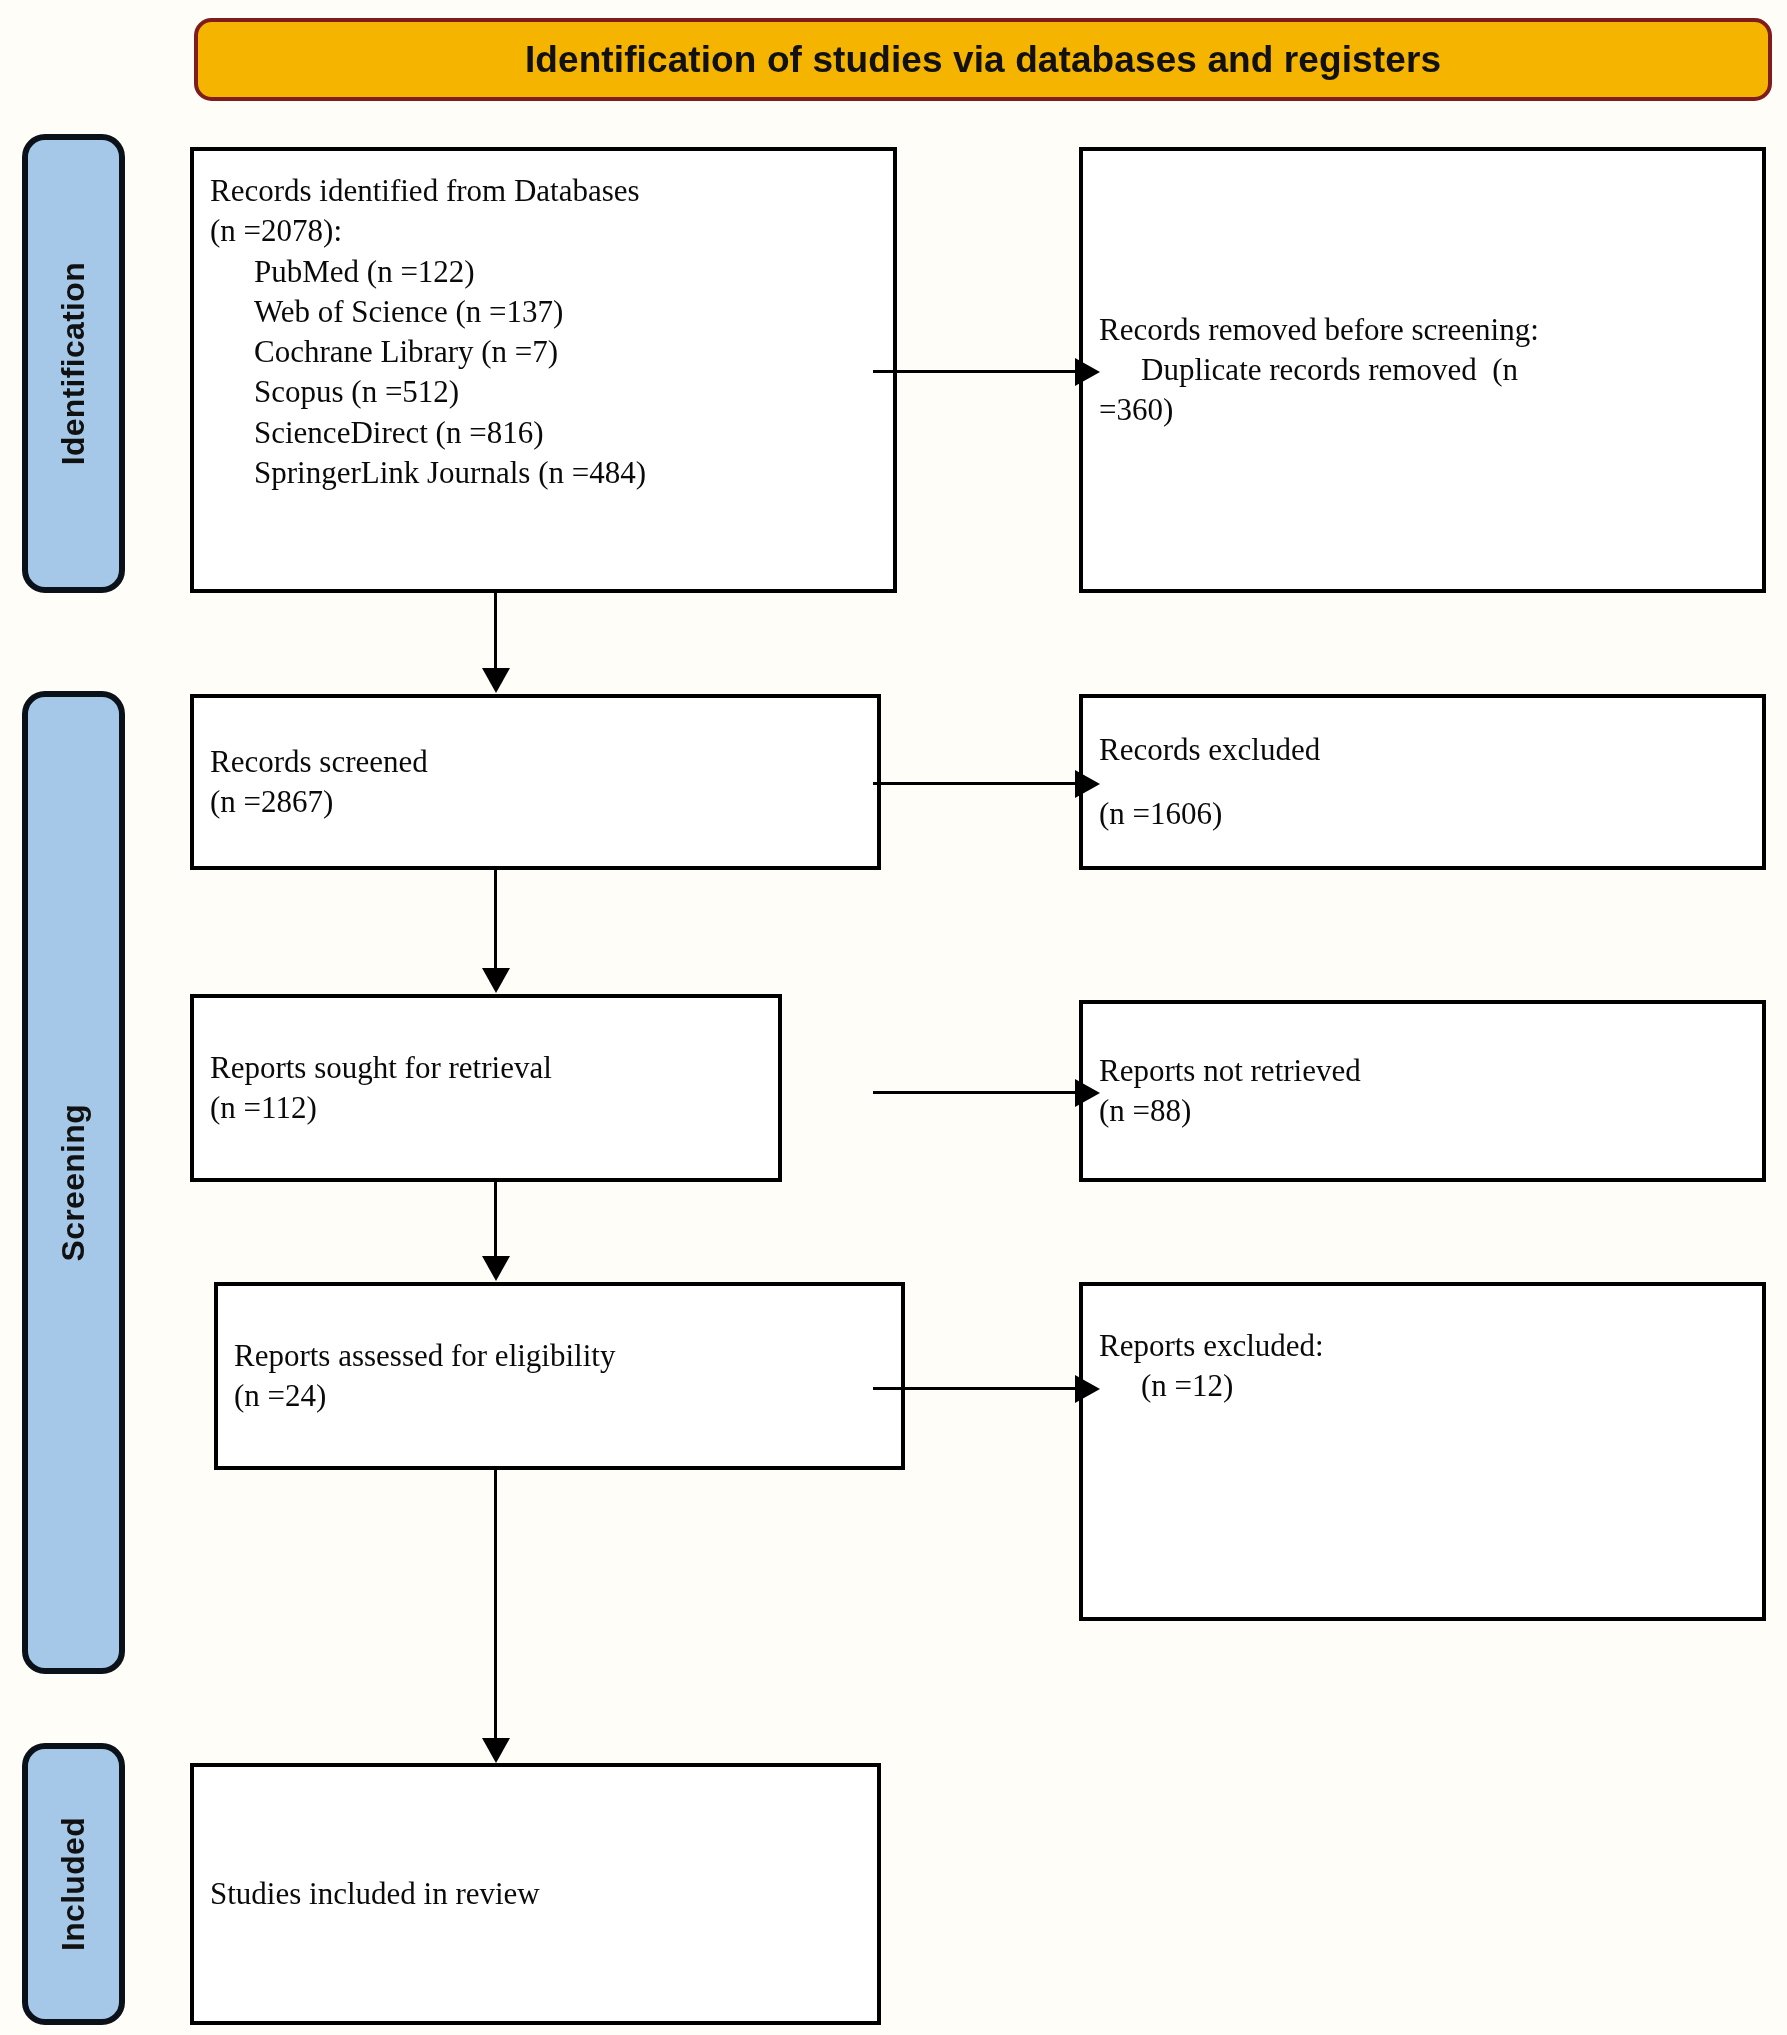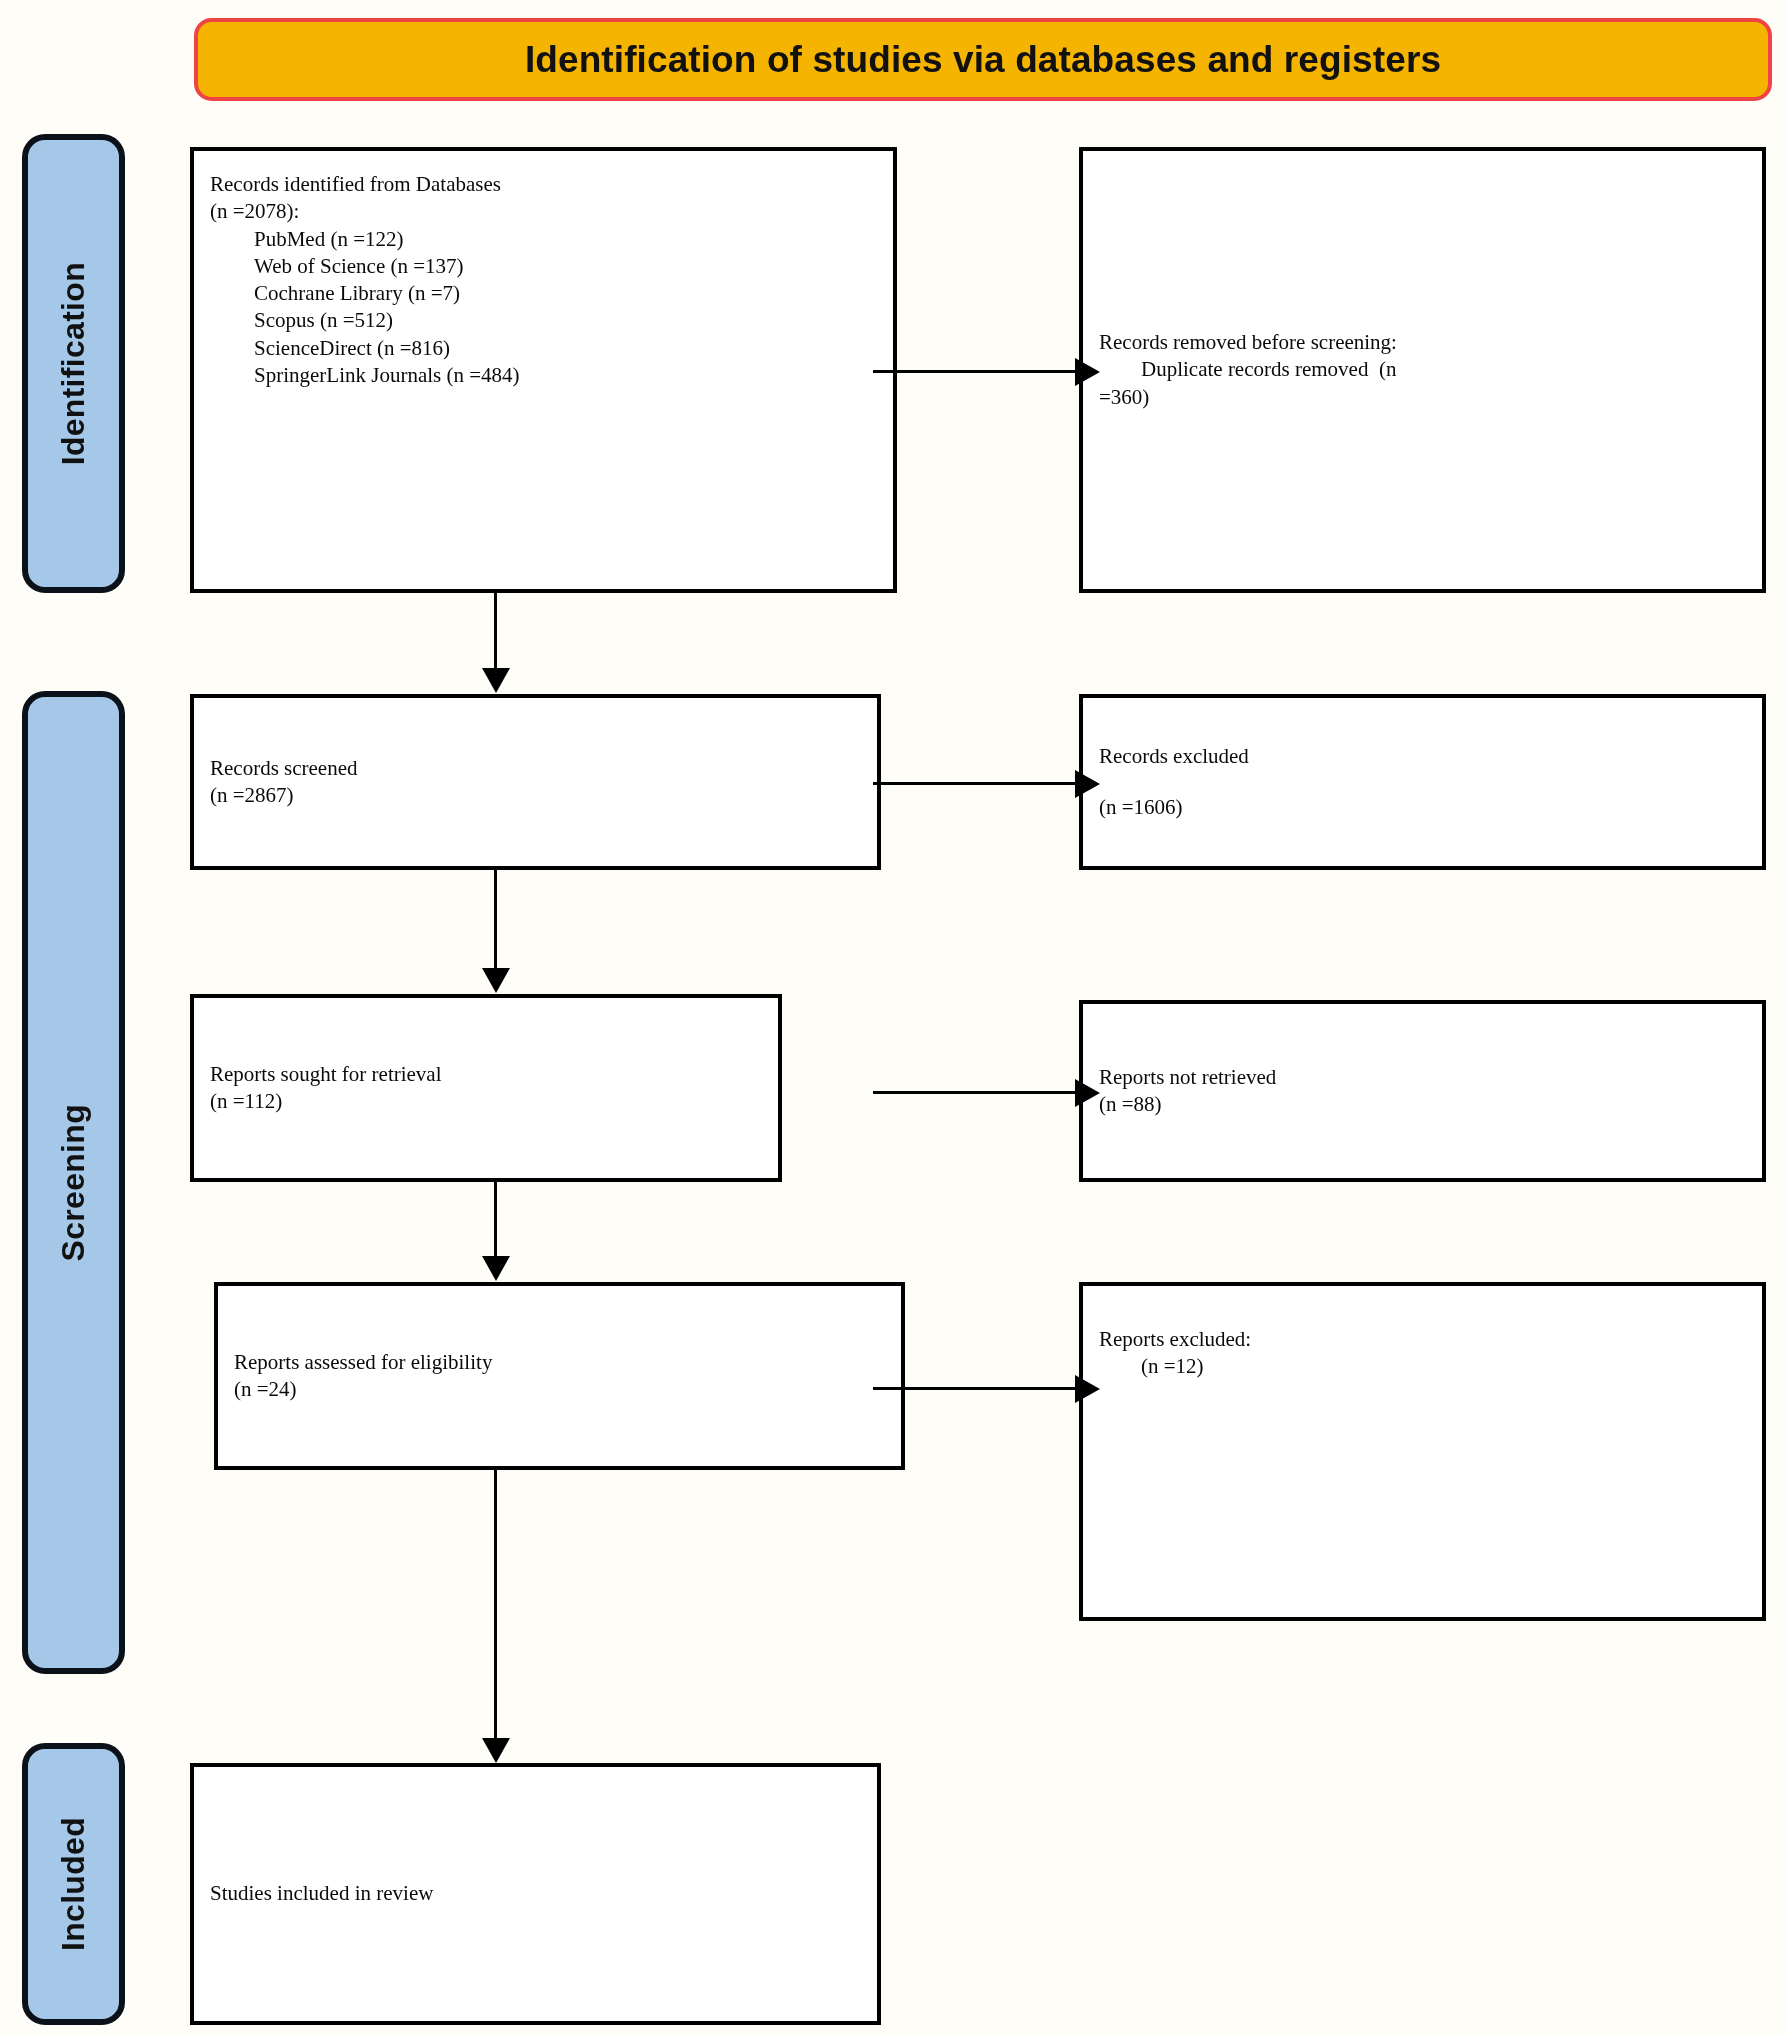--- a/index.html
+++ b/index.html
@@ -11,7 +11,7 @@
   .banner{
     position:absolute;left:194px;top:18px;width:1578px;height:83px;
     background:#f5b400;
-    border:4px solid #ef4444;
+    border:4px solid #7f1d1d;
     border-radius:17.5px;
     box-sizing:border-box;
     display:flex;align-items:center;justify-content:center;

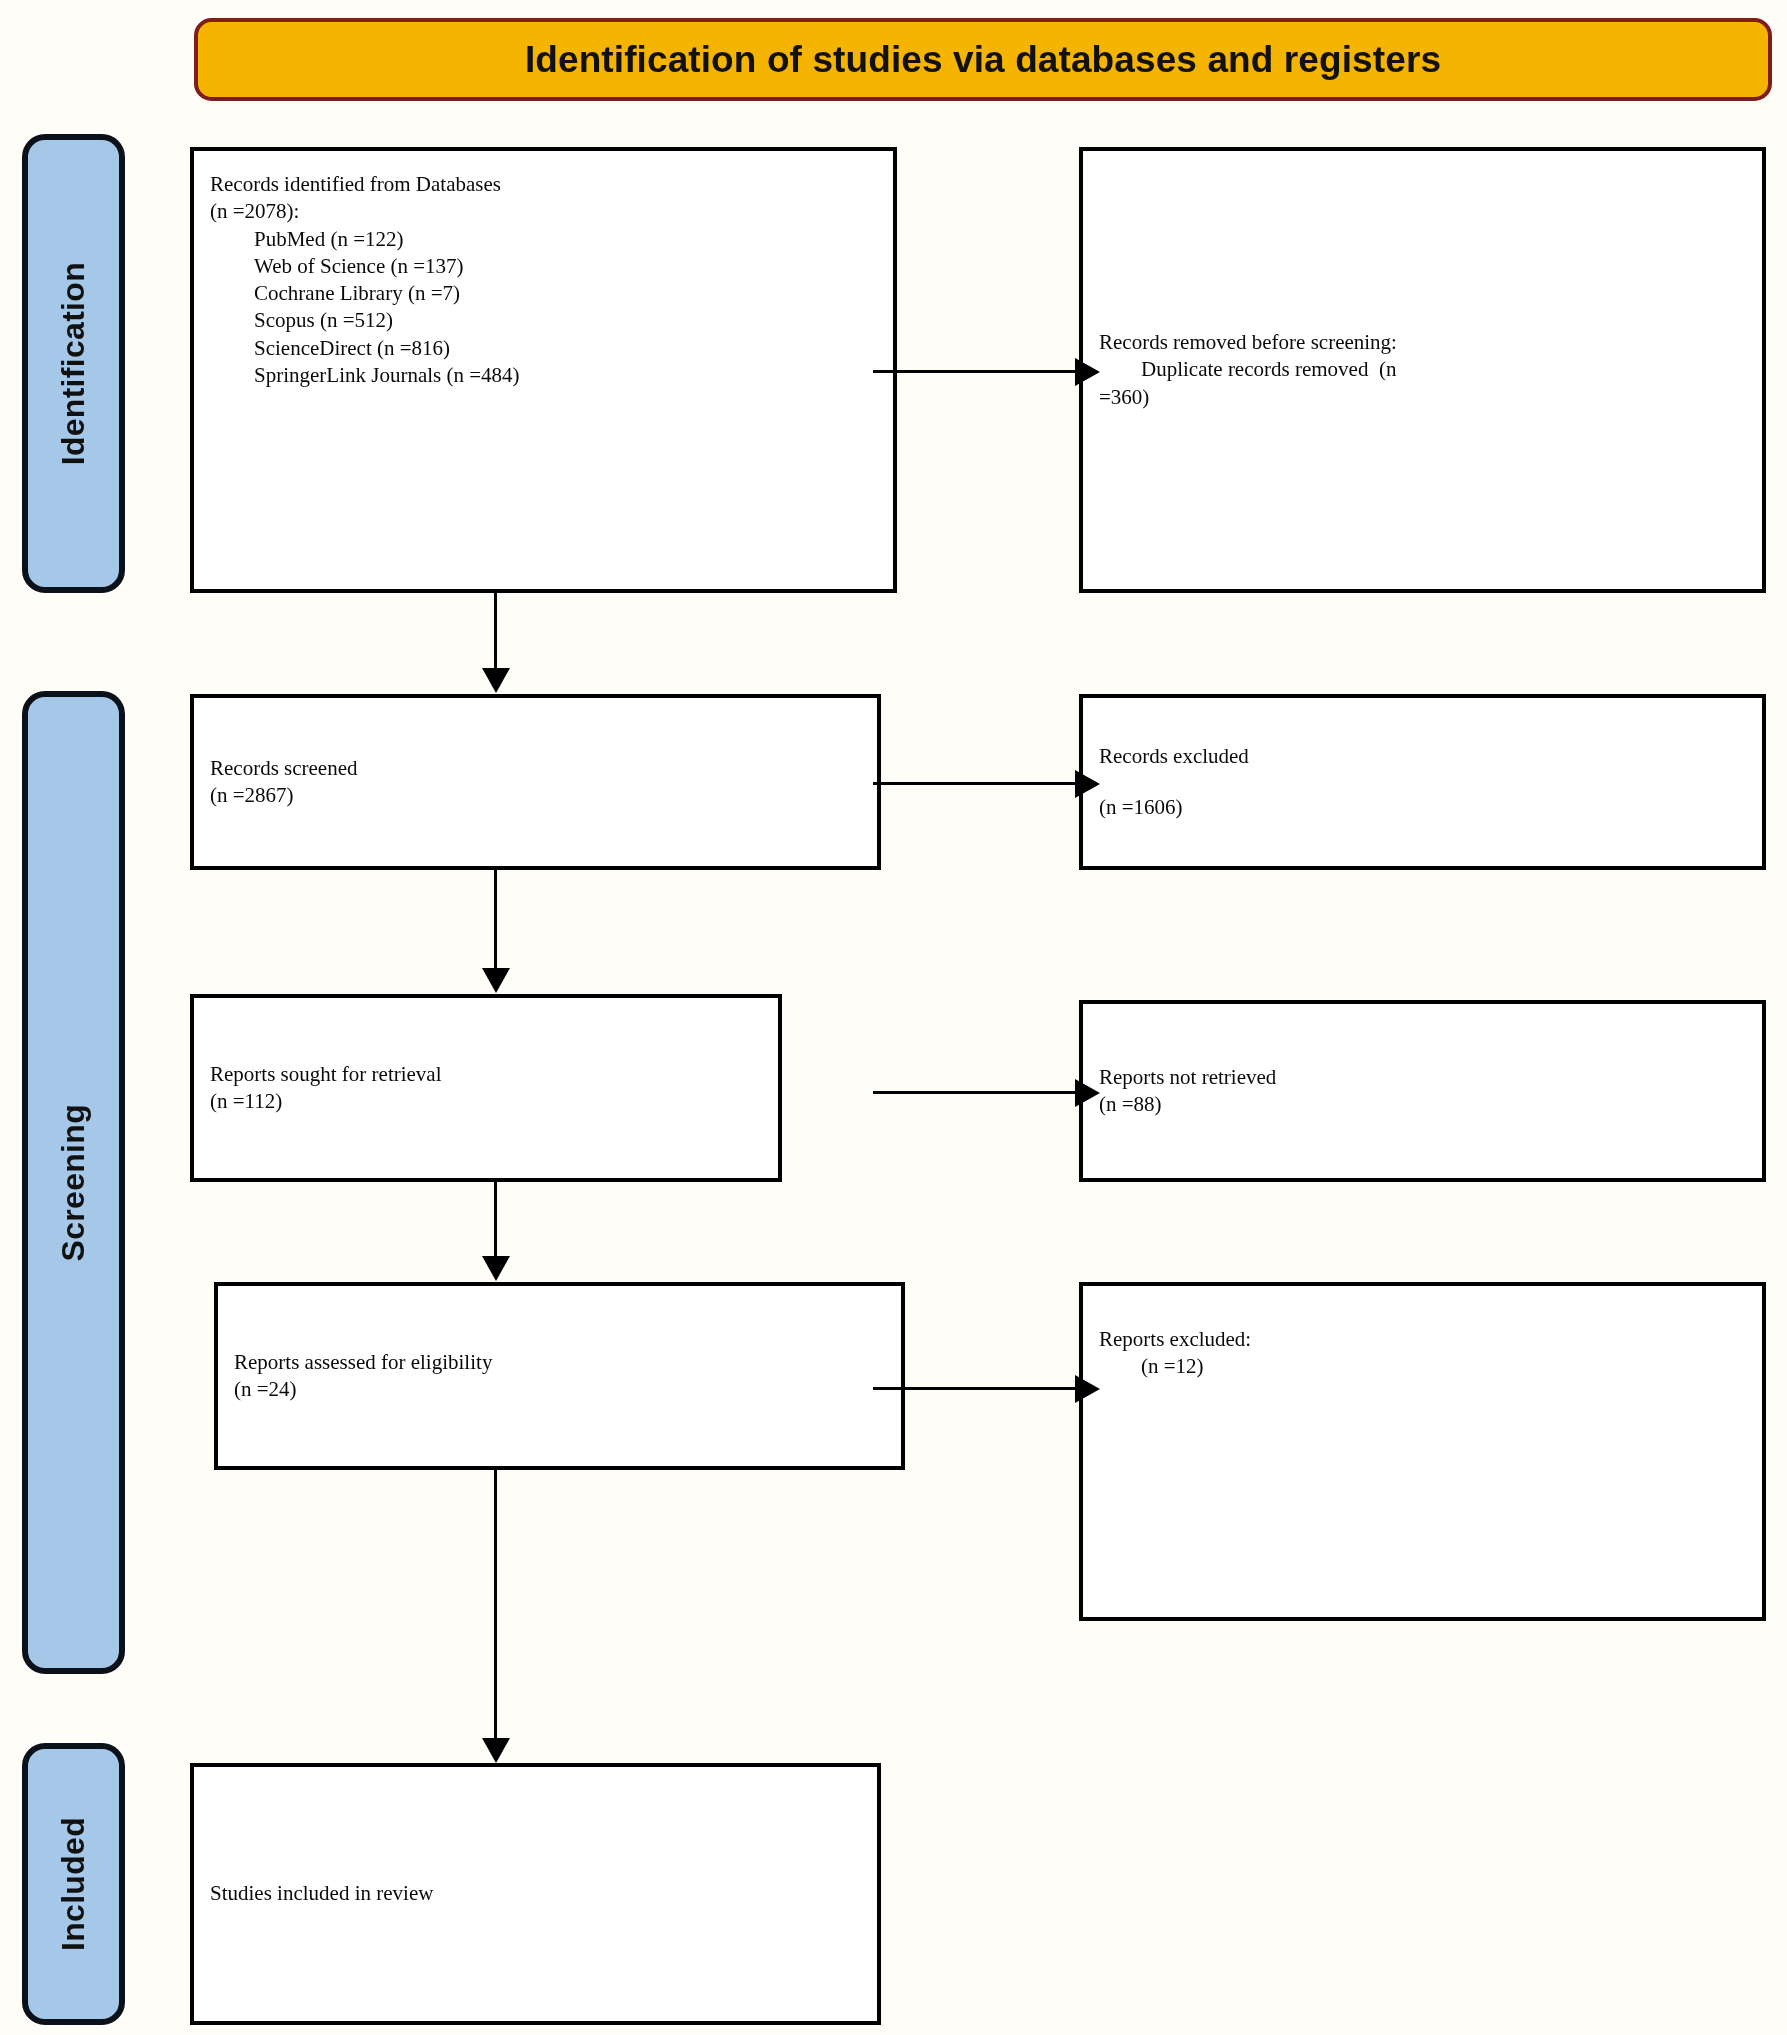--- a/index.html
+++ b/index.html
@@ -53,7 +53,7 @@
   .box.top-aligned{justify-content:flex-start;}
   .box p{
     margin:0;
-    font-size:21px;line-height:1.30;color:#0a0a0a;
+    font-size:31px;line-height:1.30;color:#0a0a0a;
     white-space:pre-wrap;
   }
   .box p.indent{padding-left:44px;}

